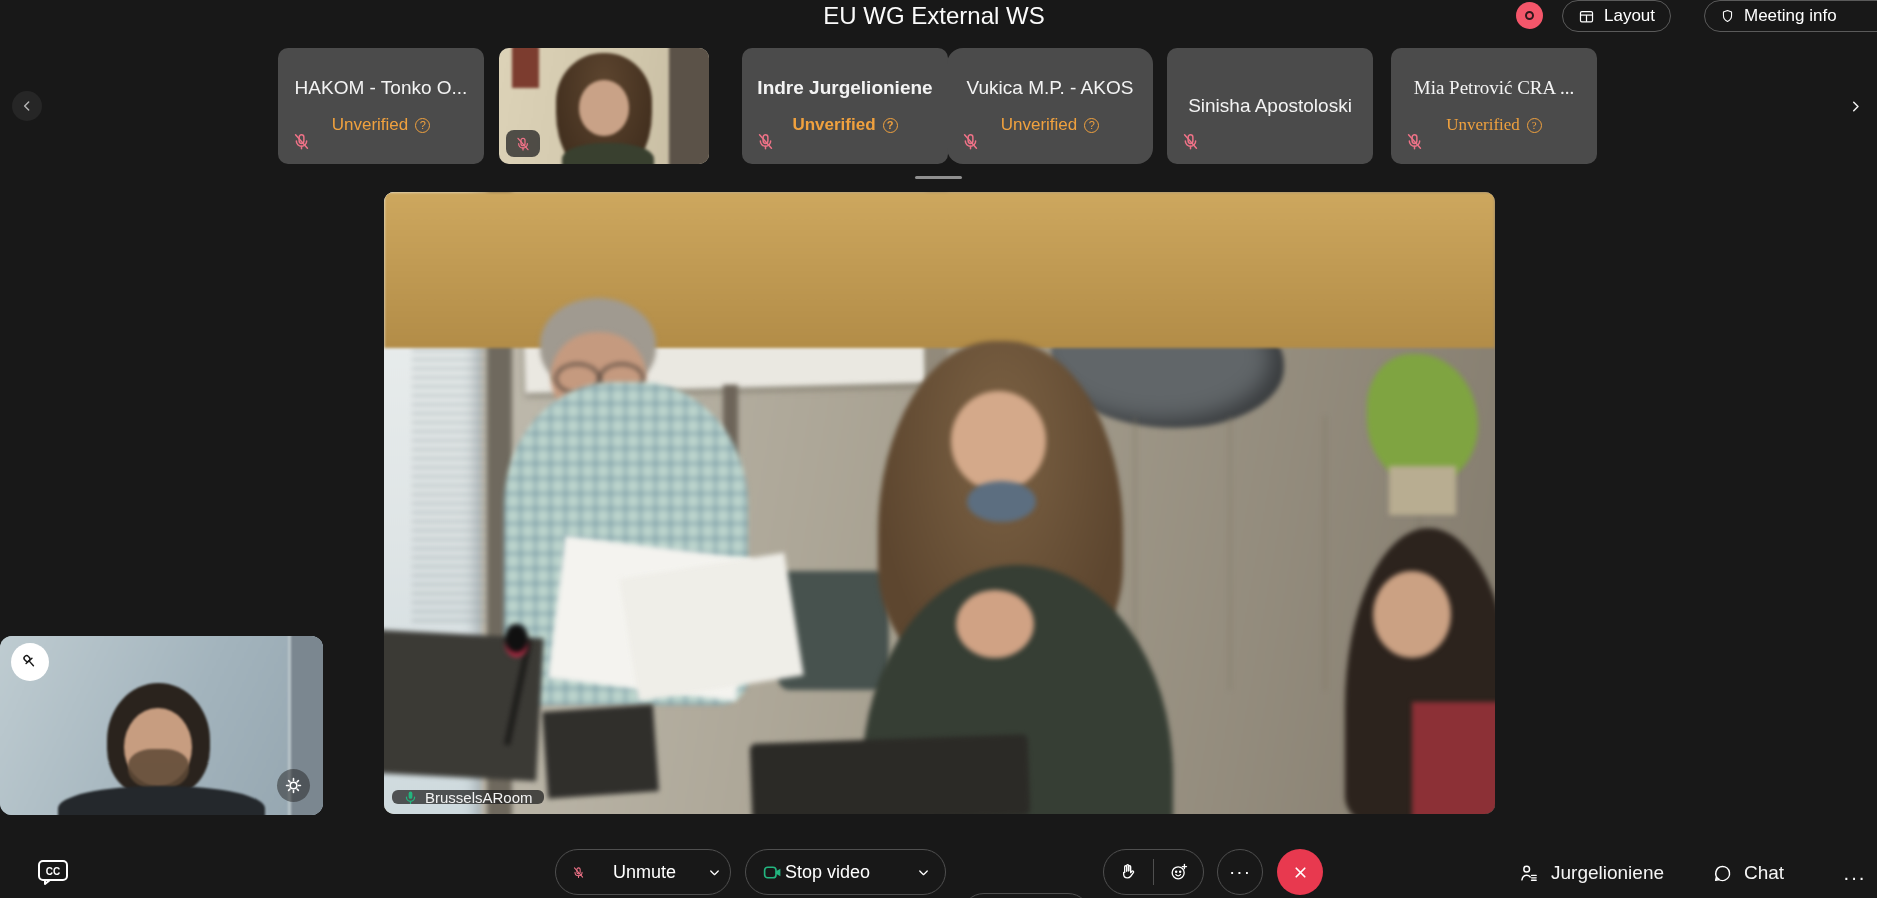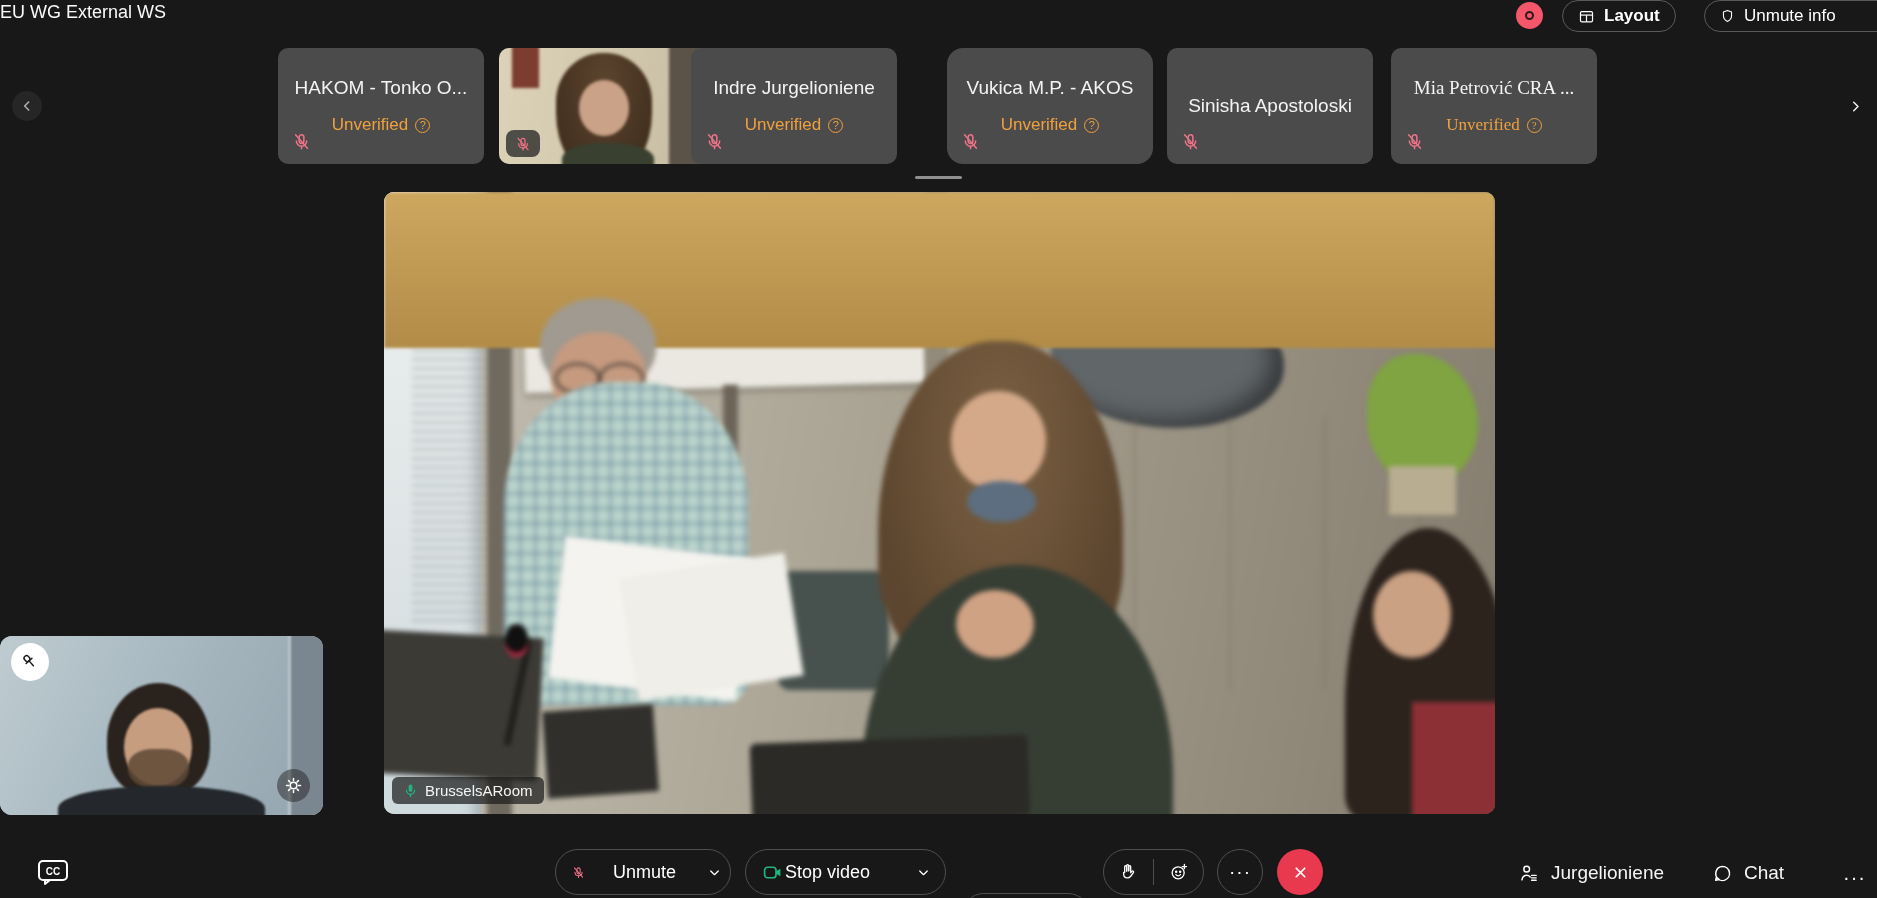--- a/index.html
+++ b/index.html
@@ -7,8 +7,8 @@
               font-family:"Liberation Sans", sans-serif; color:#f2f2f2; position:relative; }
 
   
-  .app-title { position:absolute; top:2px; left:0; right:9px; text-align:left;
-               font-size:18px; color:#fafafa; }
+  .app-title { position:absolute; top:2px; left:0; right:9px; text-align:center;
+               font-size:24px; color:#fafafa; }
   .record-ind { position:absolute; left:1516px; top:2px; width:27px; height:27px;
                 border-radius:50%; background:#F4566A; display:flex; align-items:center;
                 justify-content:center; cursor:pointer; }

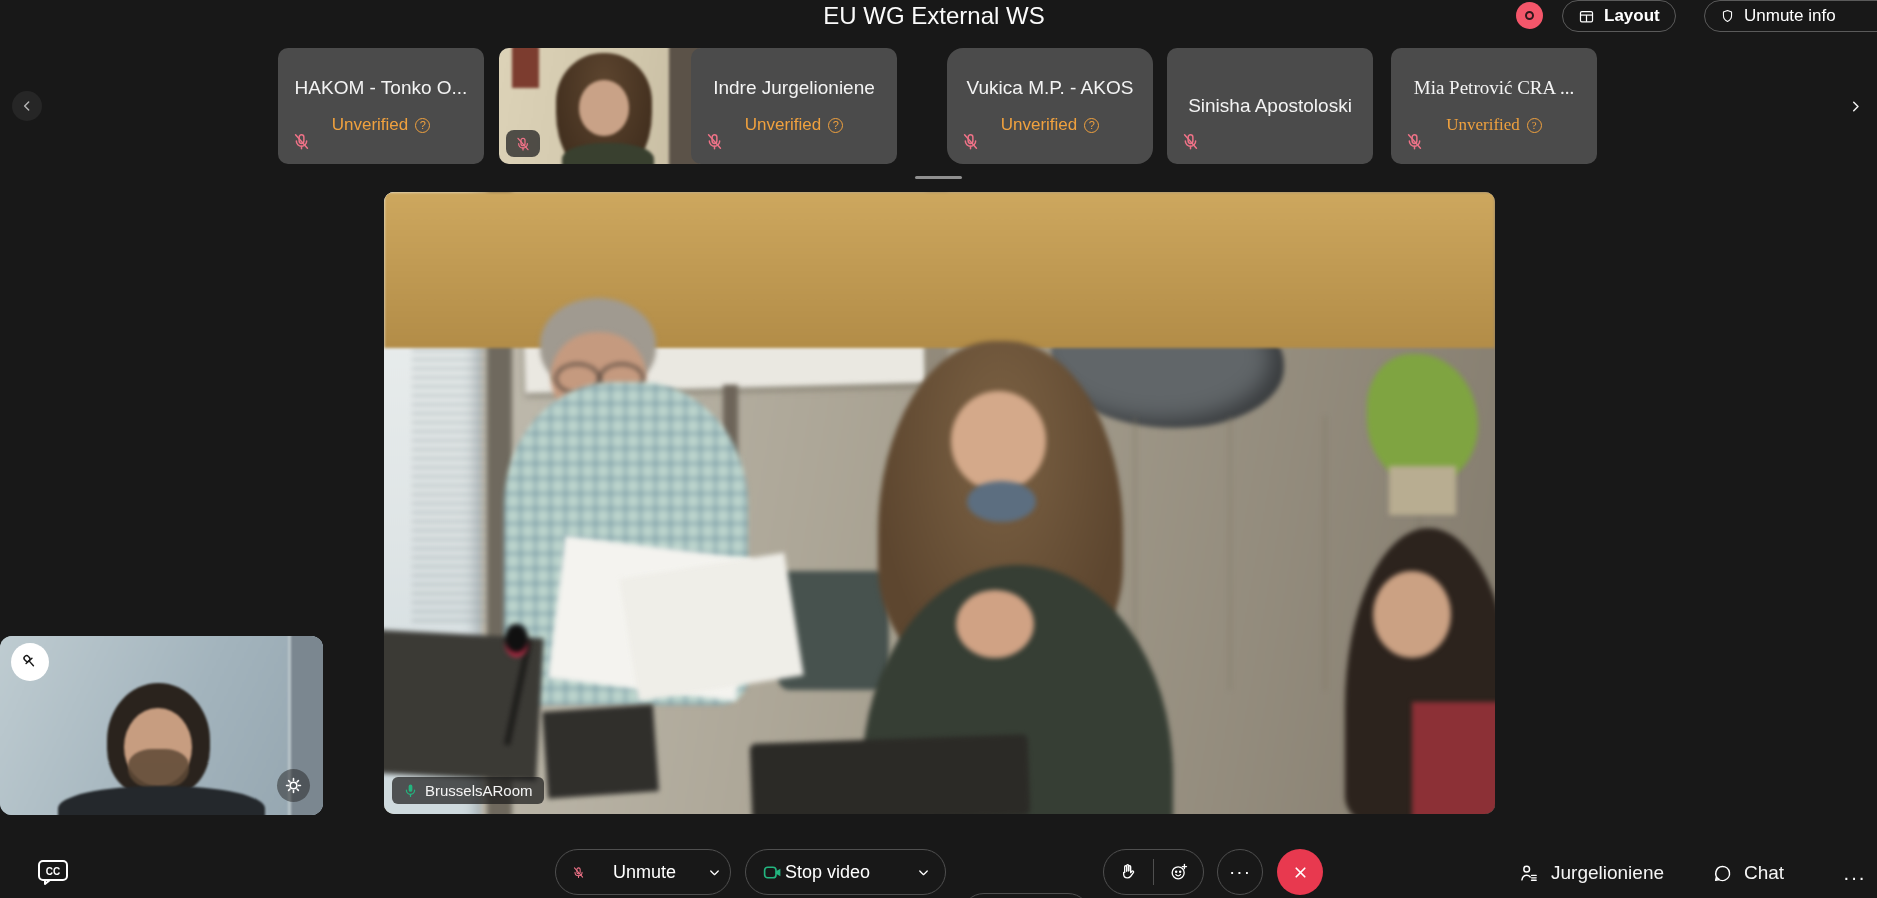--- a/index.html
+++ b/index.html
@@ -17,7 +17,7 @@
               border-radius:17px; display:flex; align-items:center; gap:9px; padding:0 15px;
               font-size:17px; color:#fff; background:transparent; cursor:pointer; white-space:nowrap; }
   .pill-btn svg { flex:0 0 auto; }
-  #layout-btn { left:1562px;font-weight:bold; }
+  #layout-btn { left:1562px; }
   #meetinfo-btn { left:1704px; width:196px; }
 
   

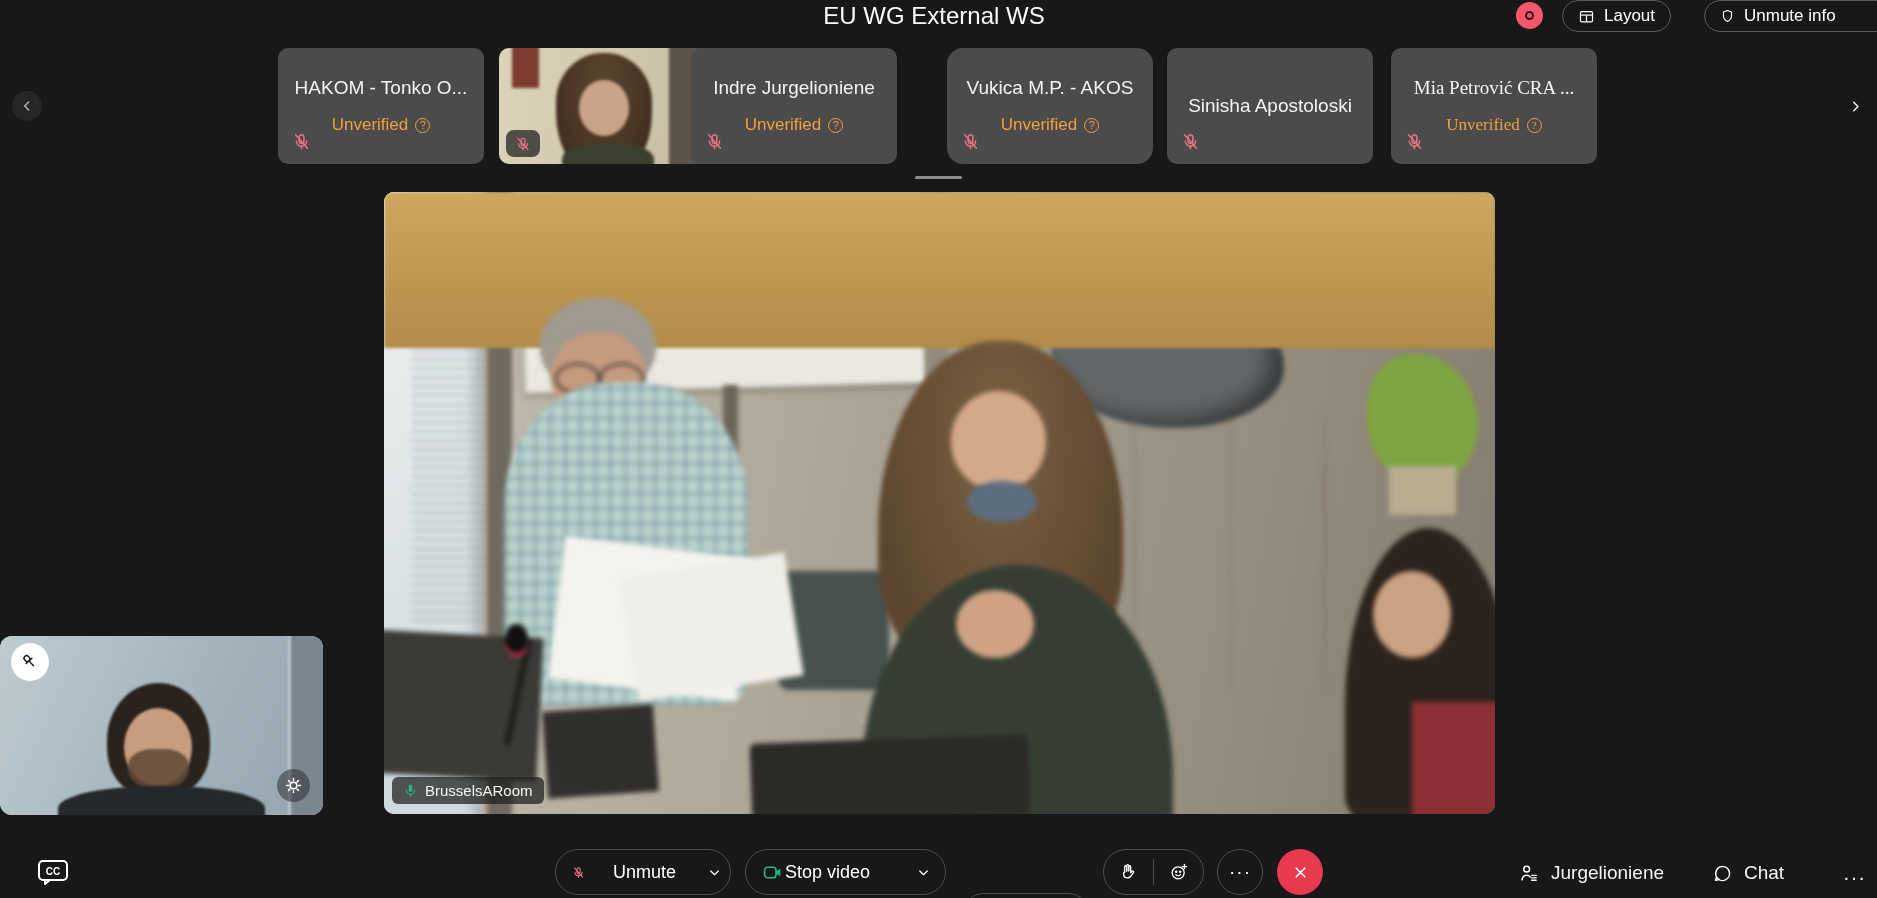--- a/index.html
+++ b/index.html
@@ -183,7 +183,7 @@
   <svg width="15" height="17" viewBox="0 0 24 24" fill="none" stroke="#fff" stroke-width="1.7" stroke-linejoin="round">
       <path d="M12 2.5l6.5 2.4v5.6c0 4.8-2.8 7.8-6.5 9.5-3.7-1.7-6.5-4.7-6.5-9.5V4.9L12 2.5z"></path>
     </svg>
-  <span>Unmute info</span>
+  <span>Meeting info</span>
 </div>
 
 <div class="strip-nav" id="strip-prev">

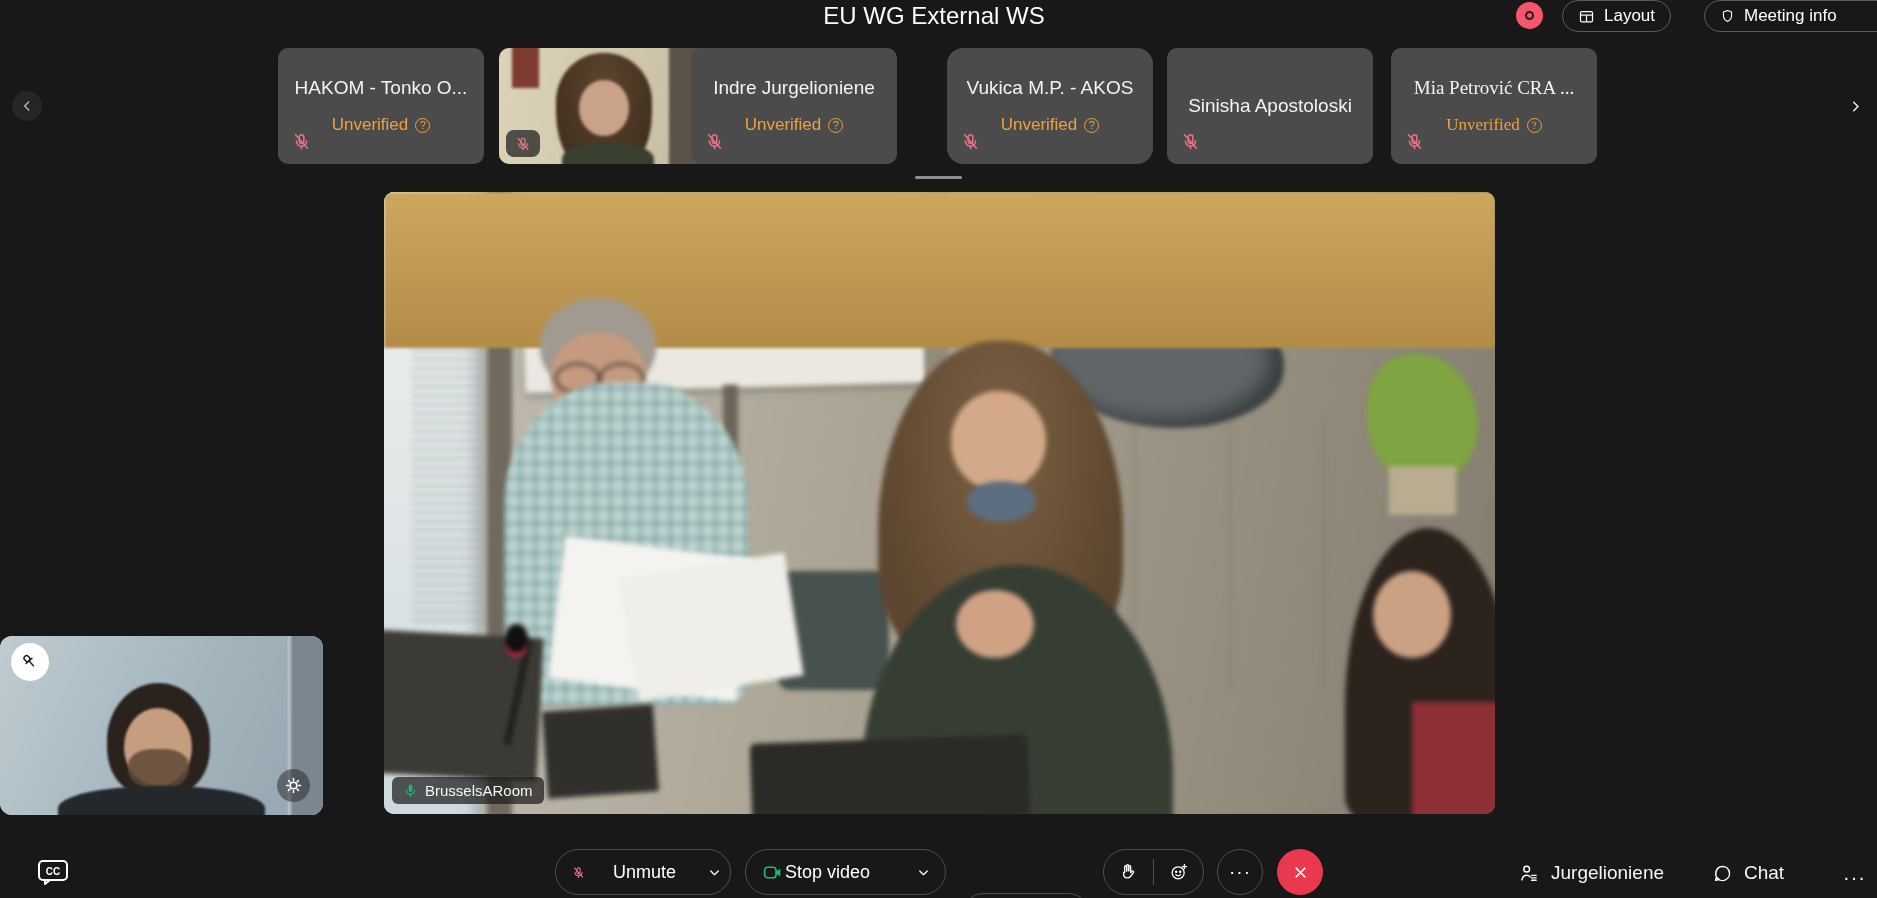--- a/index.html
+++ b/index.html
@@ -35,7 +35,7 @@
                 background:rgba(40,40,40,.78); border-radius:8px; display:flex;
                 align-items:center; justify-content:center; z-index:4; }
   #tile-0 { left:278px; } #tile-1 { left:499px; width:210px; }
-  #tile-2 { left:691px; } #tile-3 { left:947px;border-radius:16px; }
+  #tile-2 { left:742px;font-weight:bold; } #tile-3 { left:947px;border-radius:16px; }
   #tile-4 { left:1167px; } #tile-5 { left:1391px;font-family:Liberation Serif, serif; }
 
   

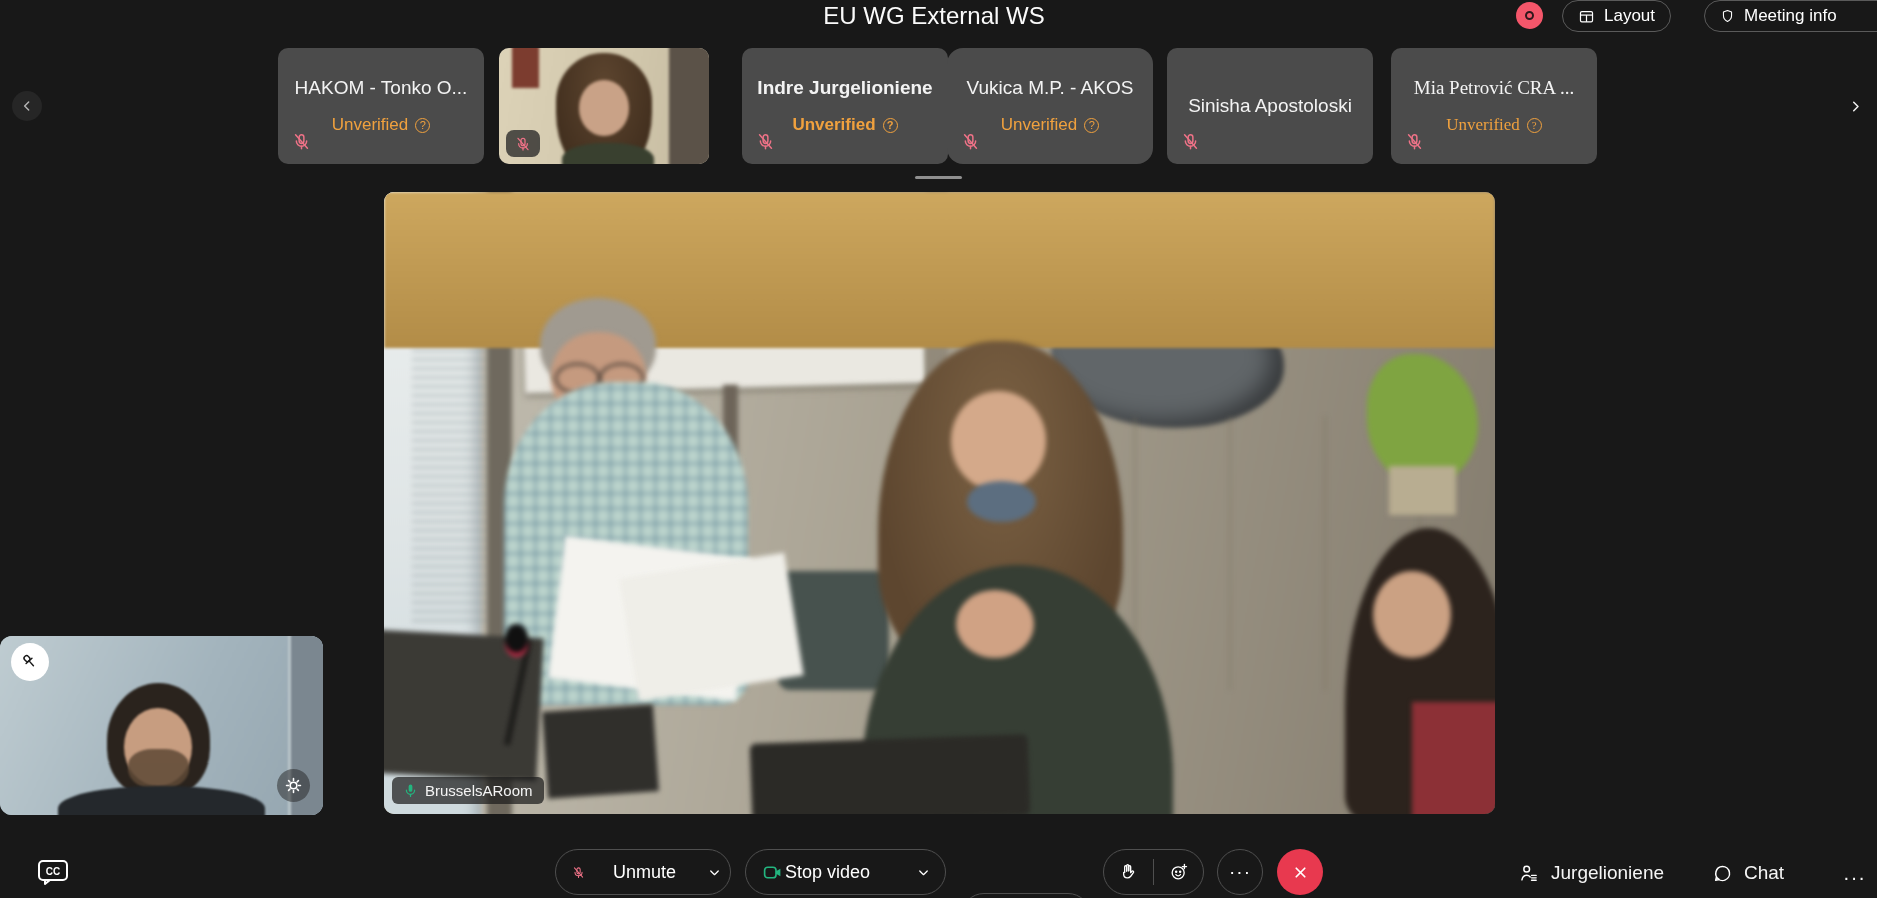--- a/index.html
+++ b/index.html
@@ -117,7 +117,7 @@
                  border-radius:50%; box-shadow:0 4px 0 #c92847; }
   .st-clutter  { left:33%; top:88%; width:25%; height:13%; background:#2b2a26;
                  border-radius:6px; transform:rotate(-2deg); }
-  .room-badge { position:absolute; left:8px; bottom:10px; height:27px;
+  .room-badge { position:absolute; left:8px; bottom:10px; height:14px;
                 background:rgba(28,28,28,.72); border-radius:6px; display:flex; gap:7px;
                 padding:0 11px; align-items:center; font-size:15px; color:#f4f4f4; z-index:5; }
 

